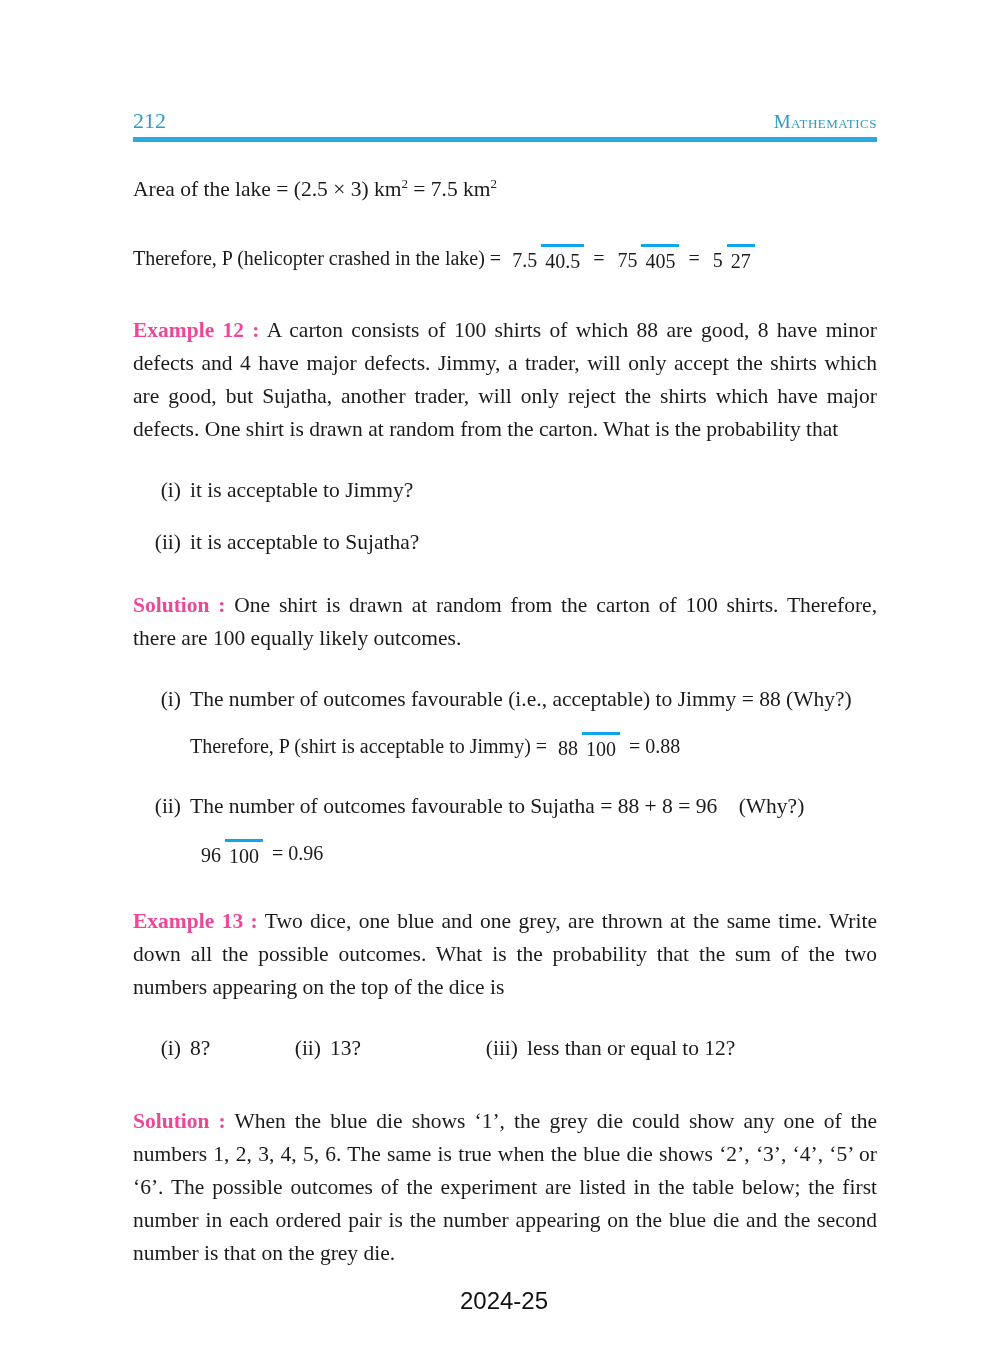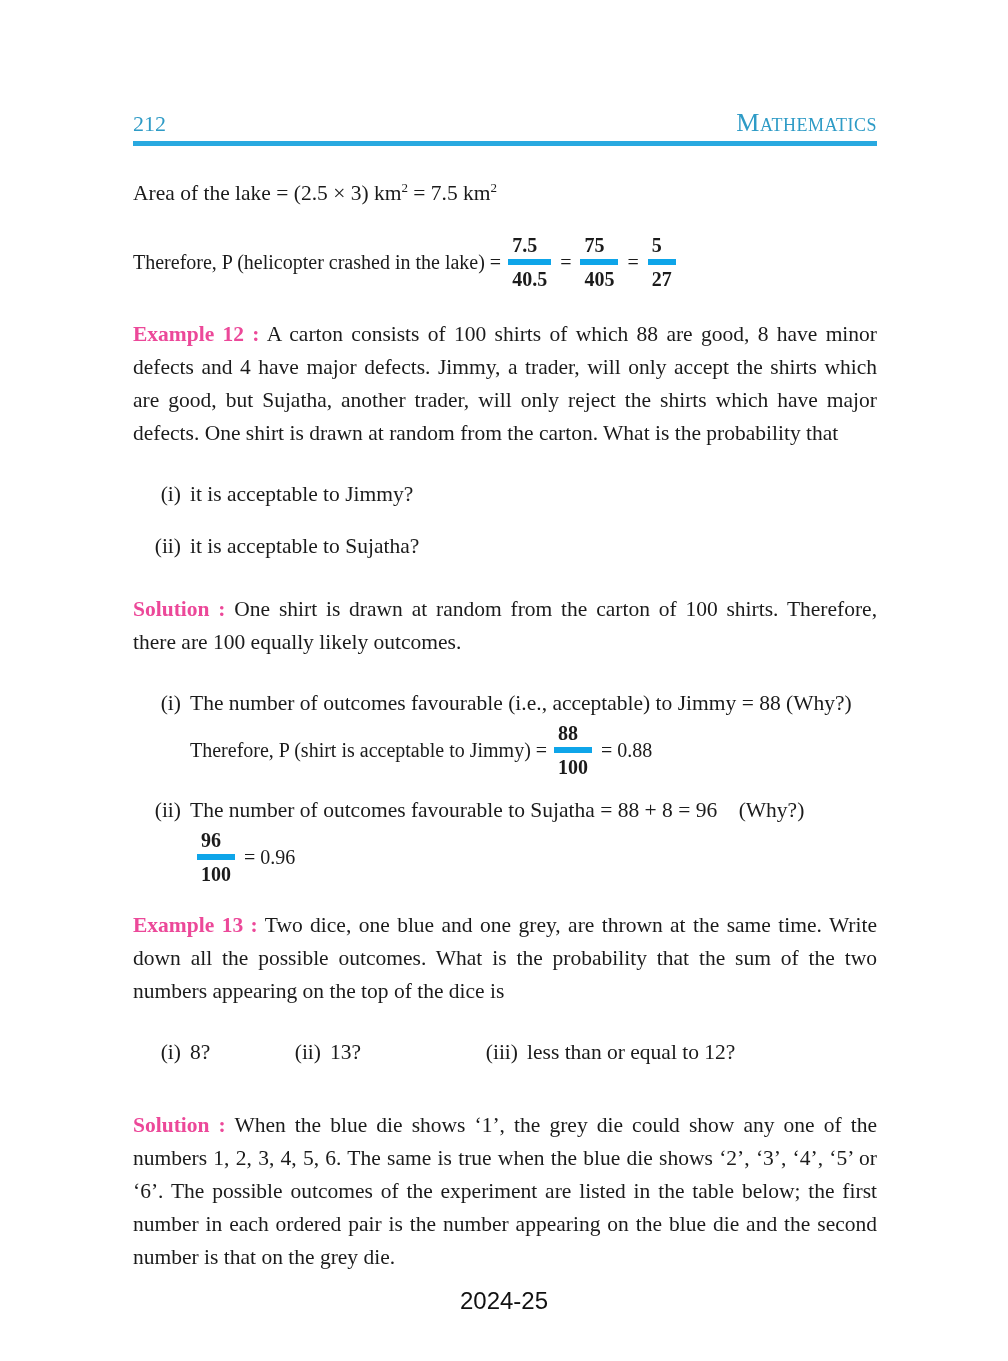--- a/index.html
+++ b/index.html
@@ -32,7 +32,7 @@
     color: #2E9BC6;
   }
   .book-title {
-    font-size: 26px;
+    font-size: 19px;
     font-variant: small-caps;
     letter-spacing: 0.5px;
     color: #2E9BC6;

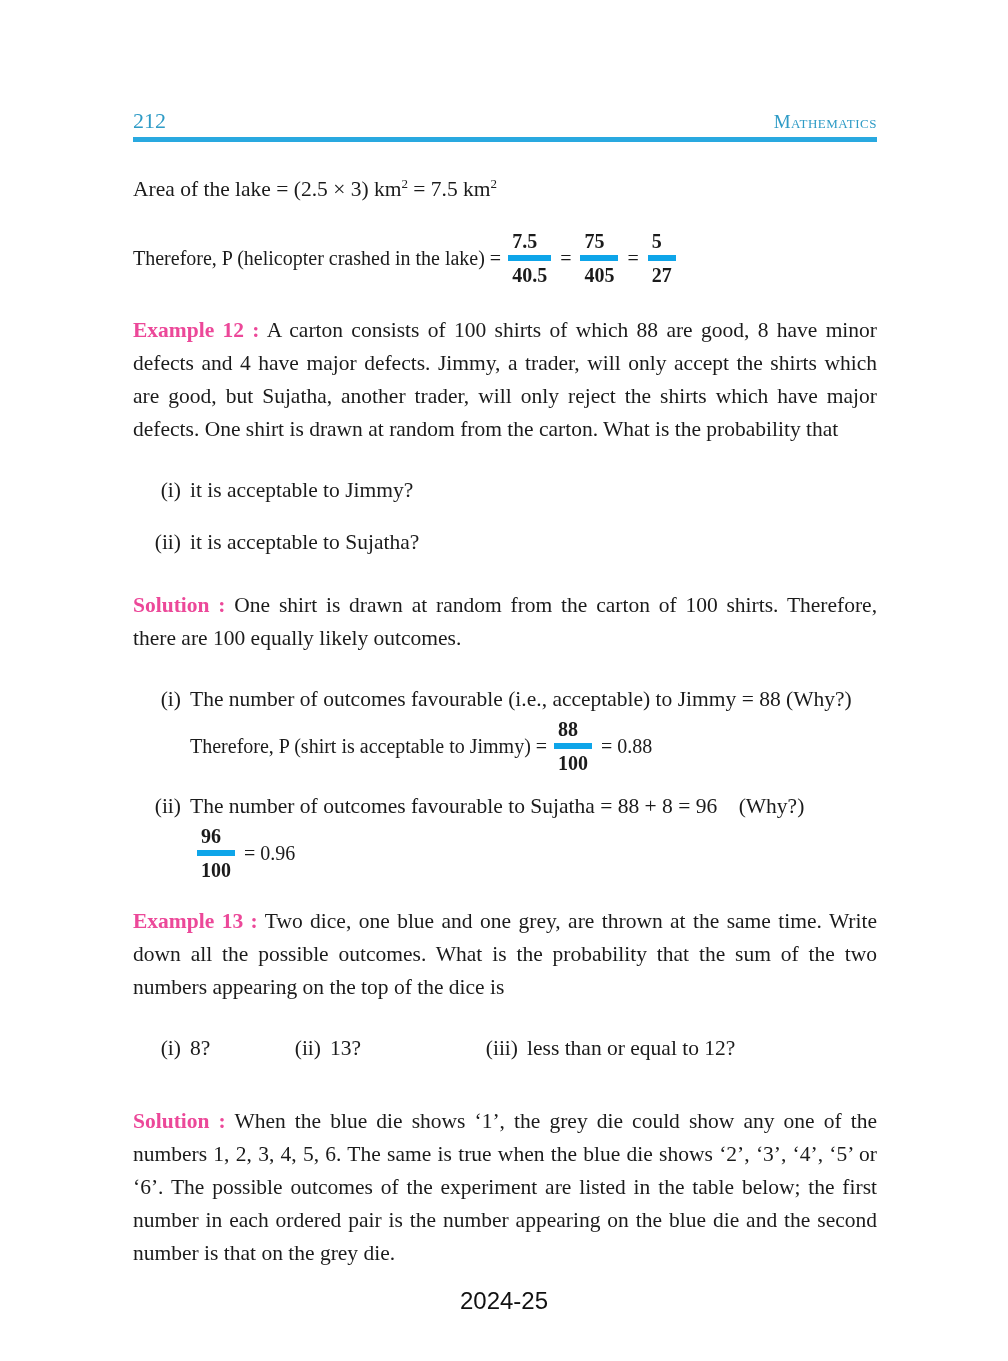--- a/index.html
+++ b/index.html
@@ -68,12 +68,11 @@
   }
   .frac {
     display: inline-flex;
-    flex-direction: column;
-    align-items: flex-start;
+    flex-direction: row;
+    align-items: flex-end;
     text-align: center;
     margin: 0 7px;
     line-height: 25px;
-    font-weight: bold;
   }
   .frac .num { padding: 0 4px 1px; display: block; }
   .frac .den { border-top: 6px solid #0ea5e9; padding: 2px 4px 0; display: block; }

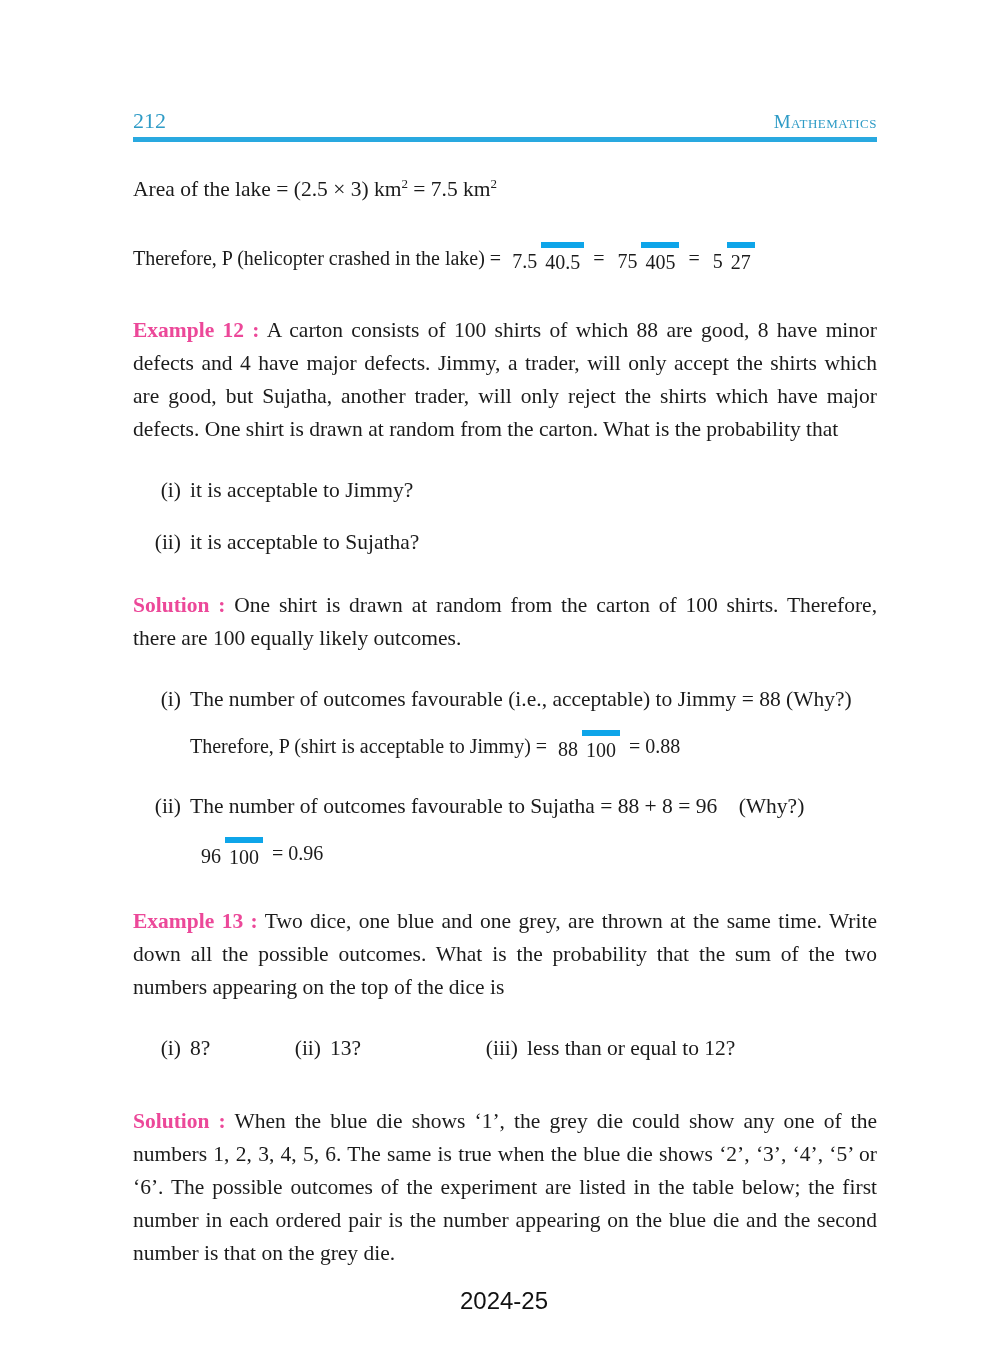--- a/index.html
+++ b/index.html
@@ -75,7 +75,7 @@
     line-height: 25px;
   }
   .frac .num { padding: 0 4px 1px; display: block; }
-  .frac .den { border-top: 6px solid #0ea5e9; padding: 2px 4px 0; display: block; }
+  .frac .den { border-top: 3px solid #0ea5e9; padding: 2px 4px 0; display: block; }
   .eq-sign { margin: 0 2px; }
   
   .item {

